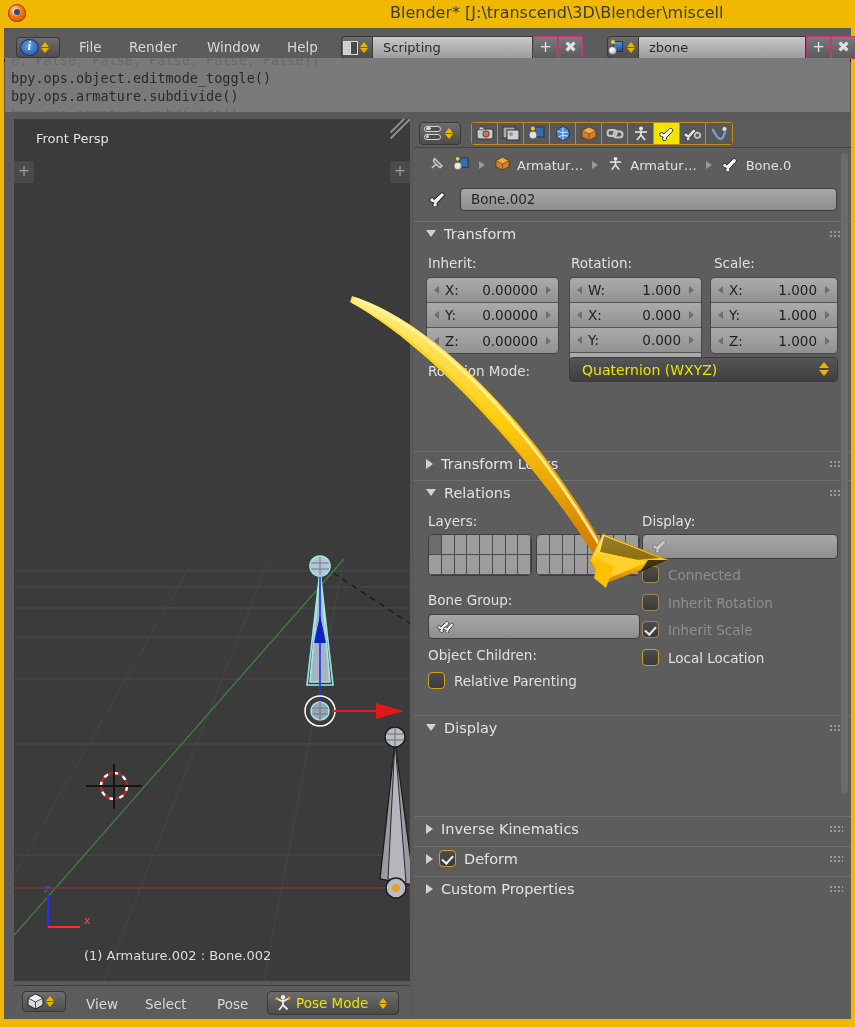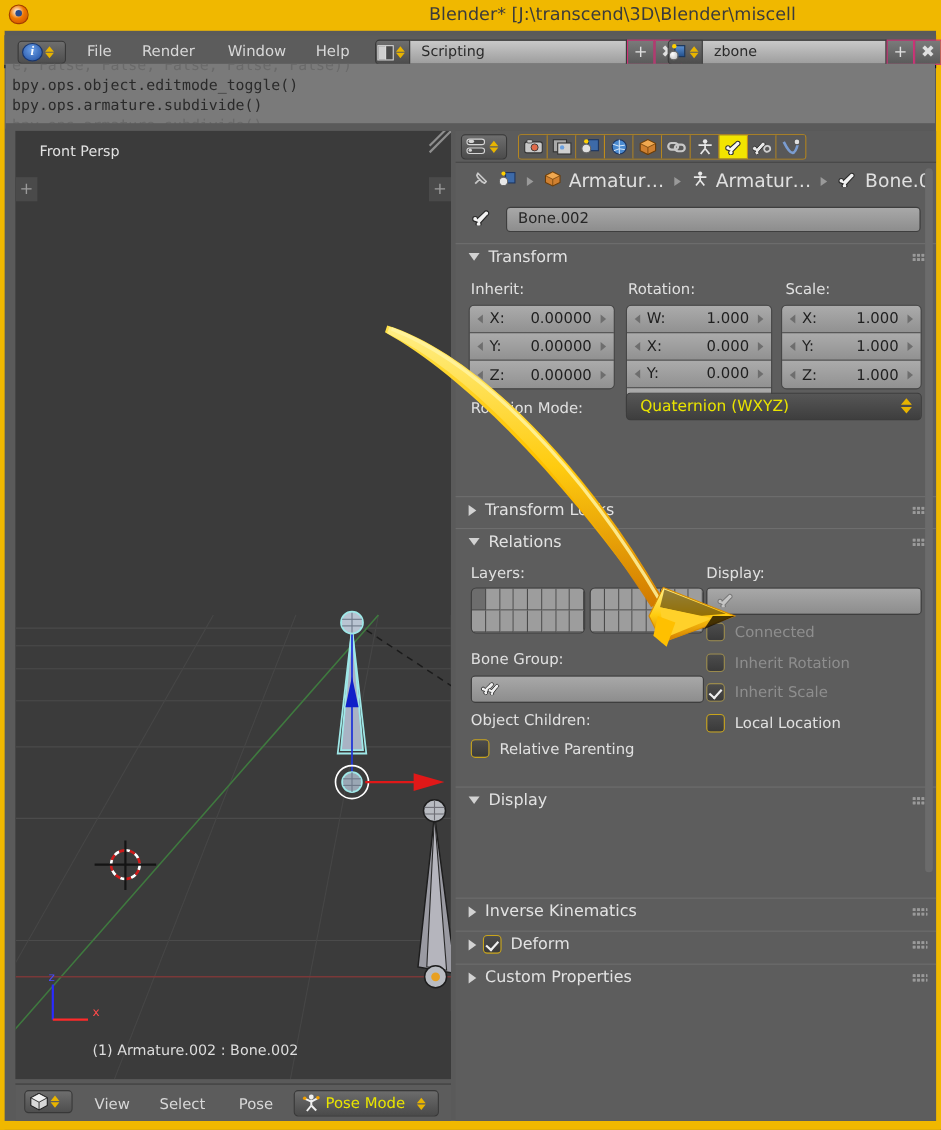--- a/index.html
+++ b/index.html
@@ -396,7 +396,7 @@
           <i class="dn"></i>
         </span>
     </div>
-    <div class="sel-field" style="width:197px;">Scripting</div>
+    <div class="sel-field" style="width:160px;">Scripting</div>
     <div class="pinkbtn">+</div>
     <div class="pinkbtn">✖</div>
   </div>

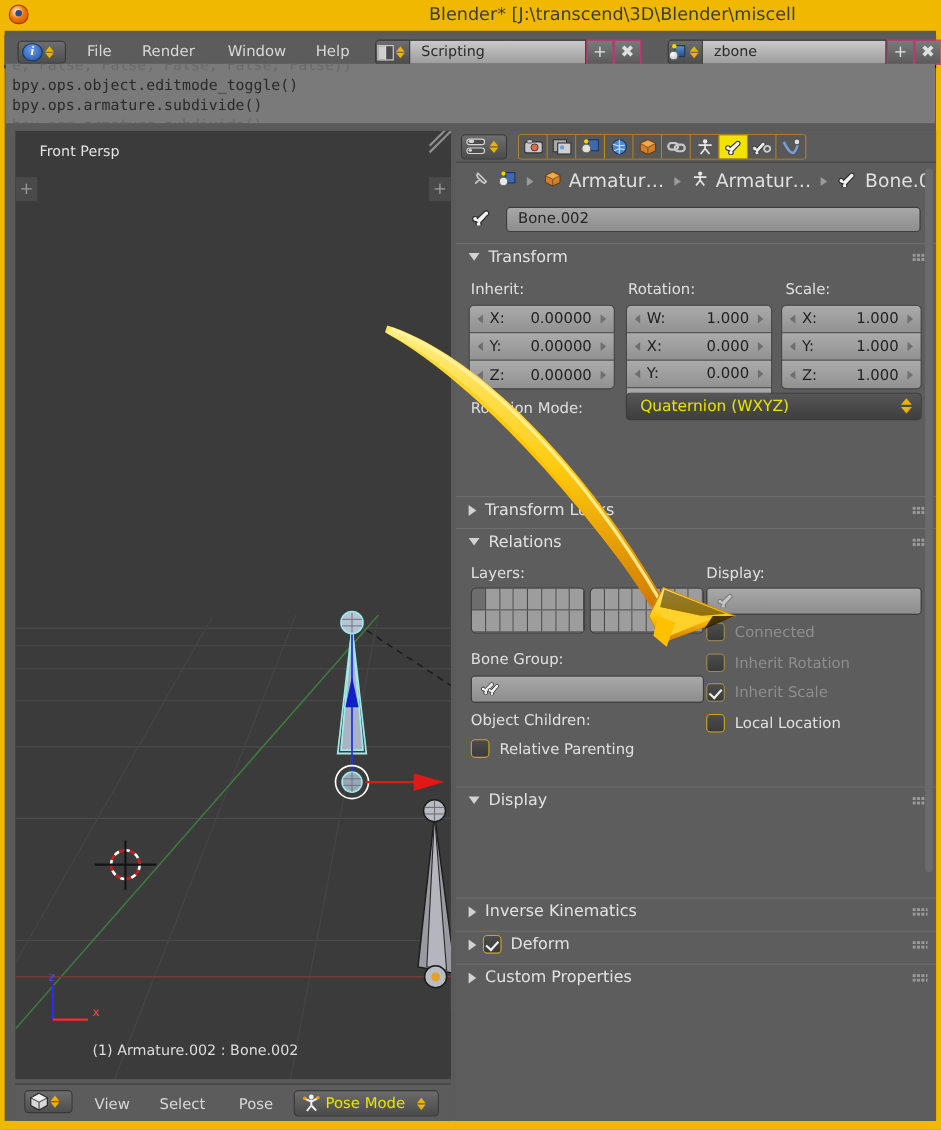--- a/index.html
+++ b/index.html
@@ -216,7 +216,7 @@
   #breadcrumb{
     position:absolute; left:0; top:29px; width:437px; height:34px;
     display:flex; align-items:center; padding-left:14px; gap:4px;
-    font-size:17px; color:#e0e0e0;
+    font-size:13px; color:#e0e0e0;
   }
   .crumb-arrow{
     width:0; height:0; border-top:4px solid transparent;

